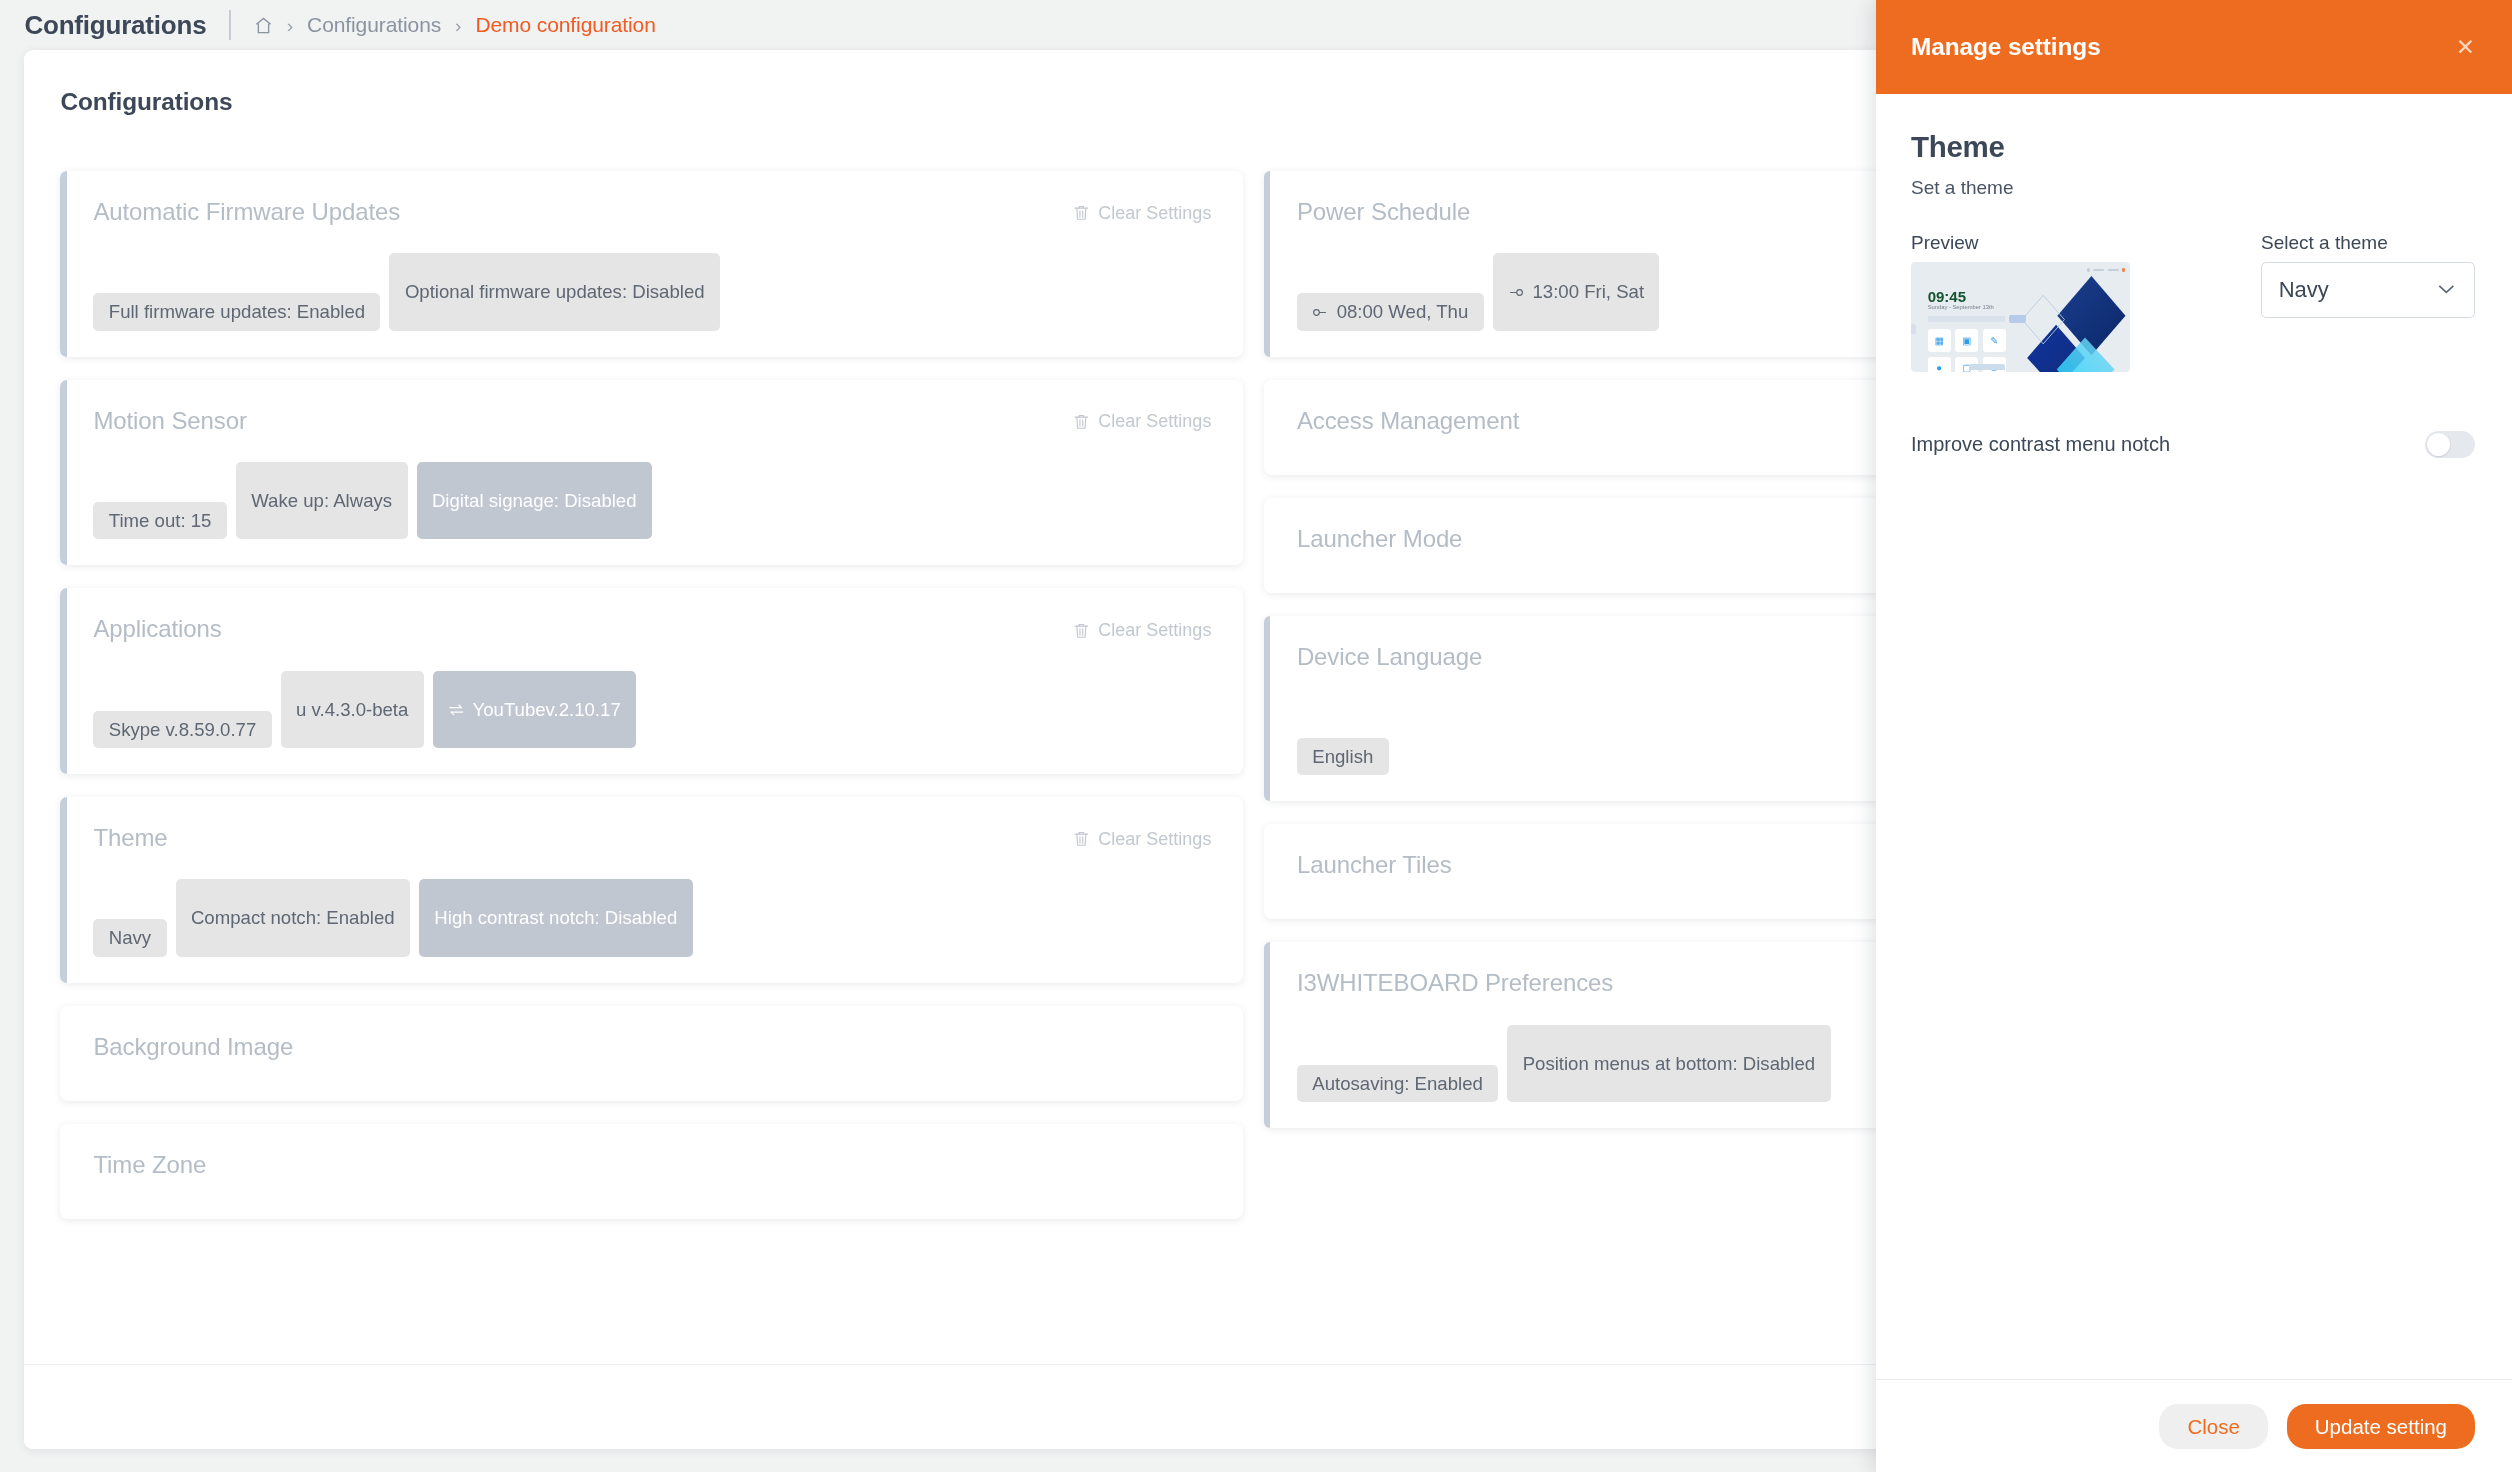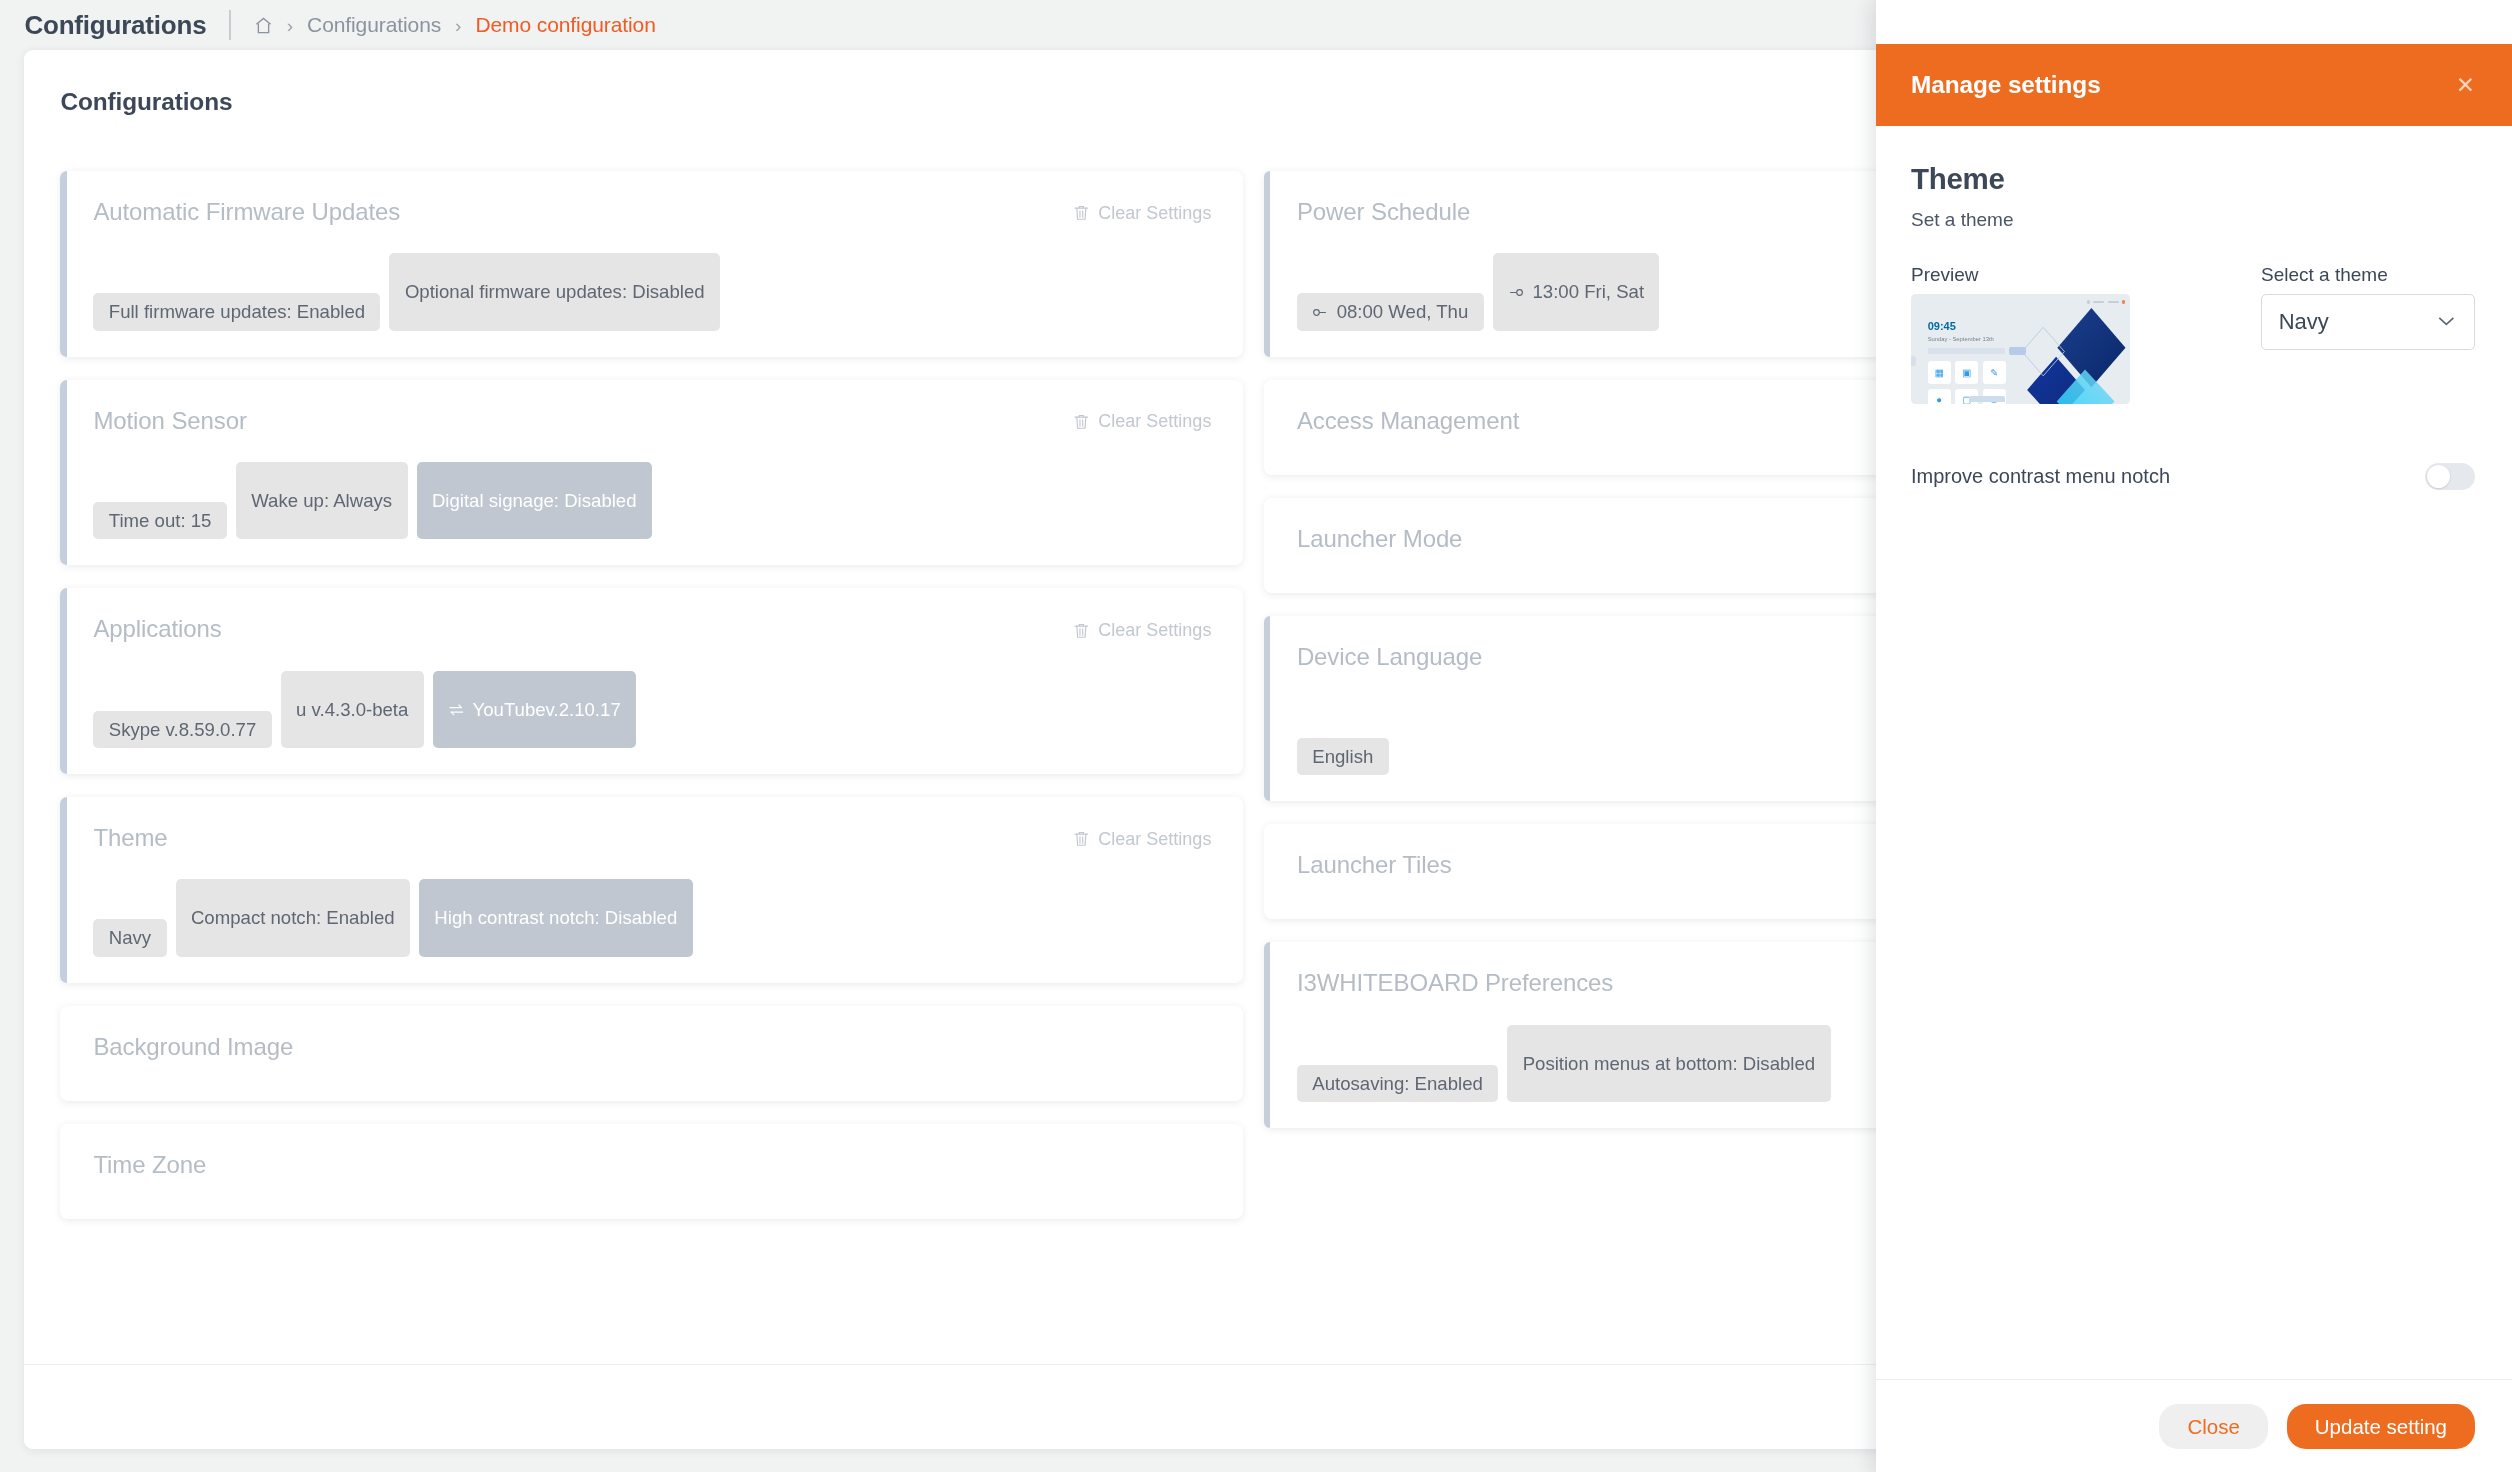--- a/index.html
+++ b/index.html
@@ -153,14 +153,13 @@
     flex-direction: column;
   }
   .drawer-head {
-    height: 82px;
+    height: 94px;
     background: #ee6c1f;
     display: flex;
     align-items: center;
     justify-content: space-between;
     padding: 0 37px 0 35px;
     flex: 0 0 auto;
-    margin-top: 44px;
   }
   .drawer-title {
     font-size: 24.4px;

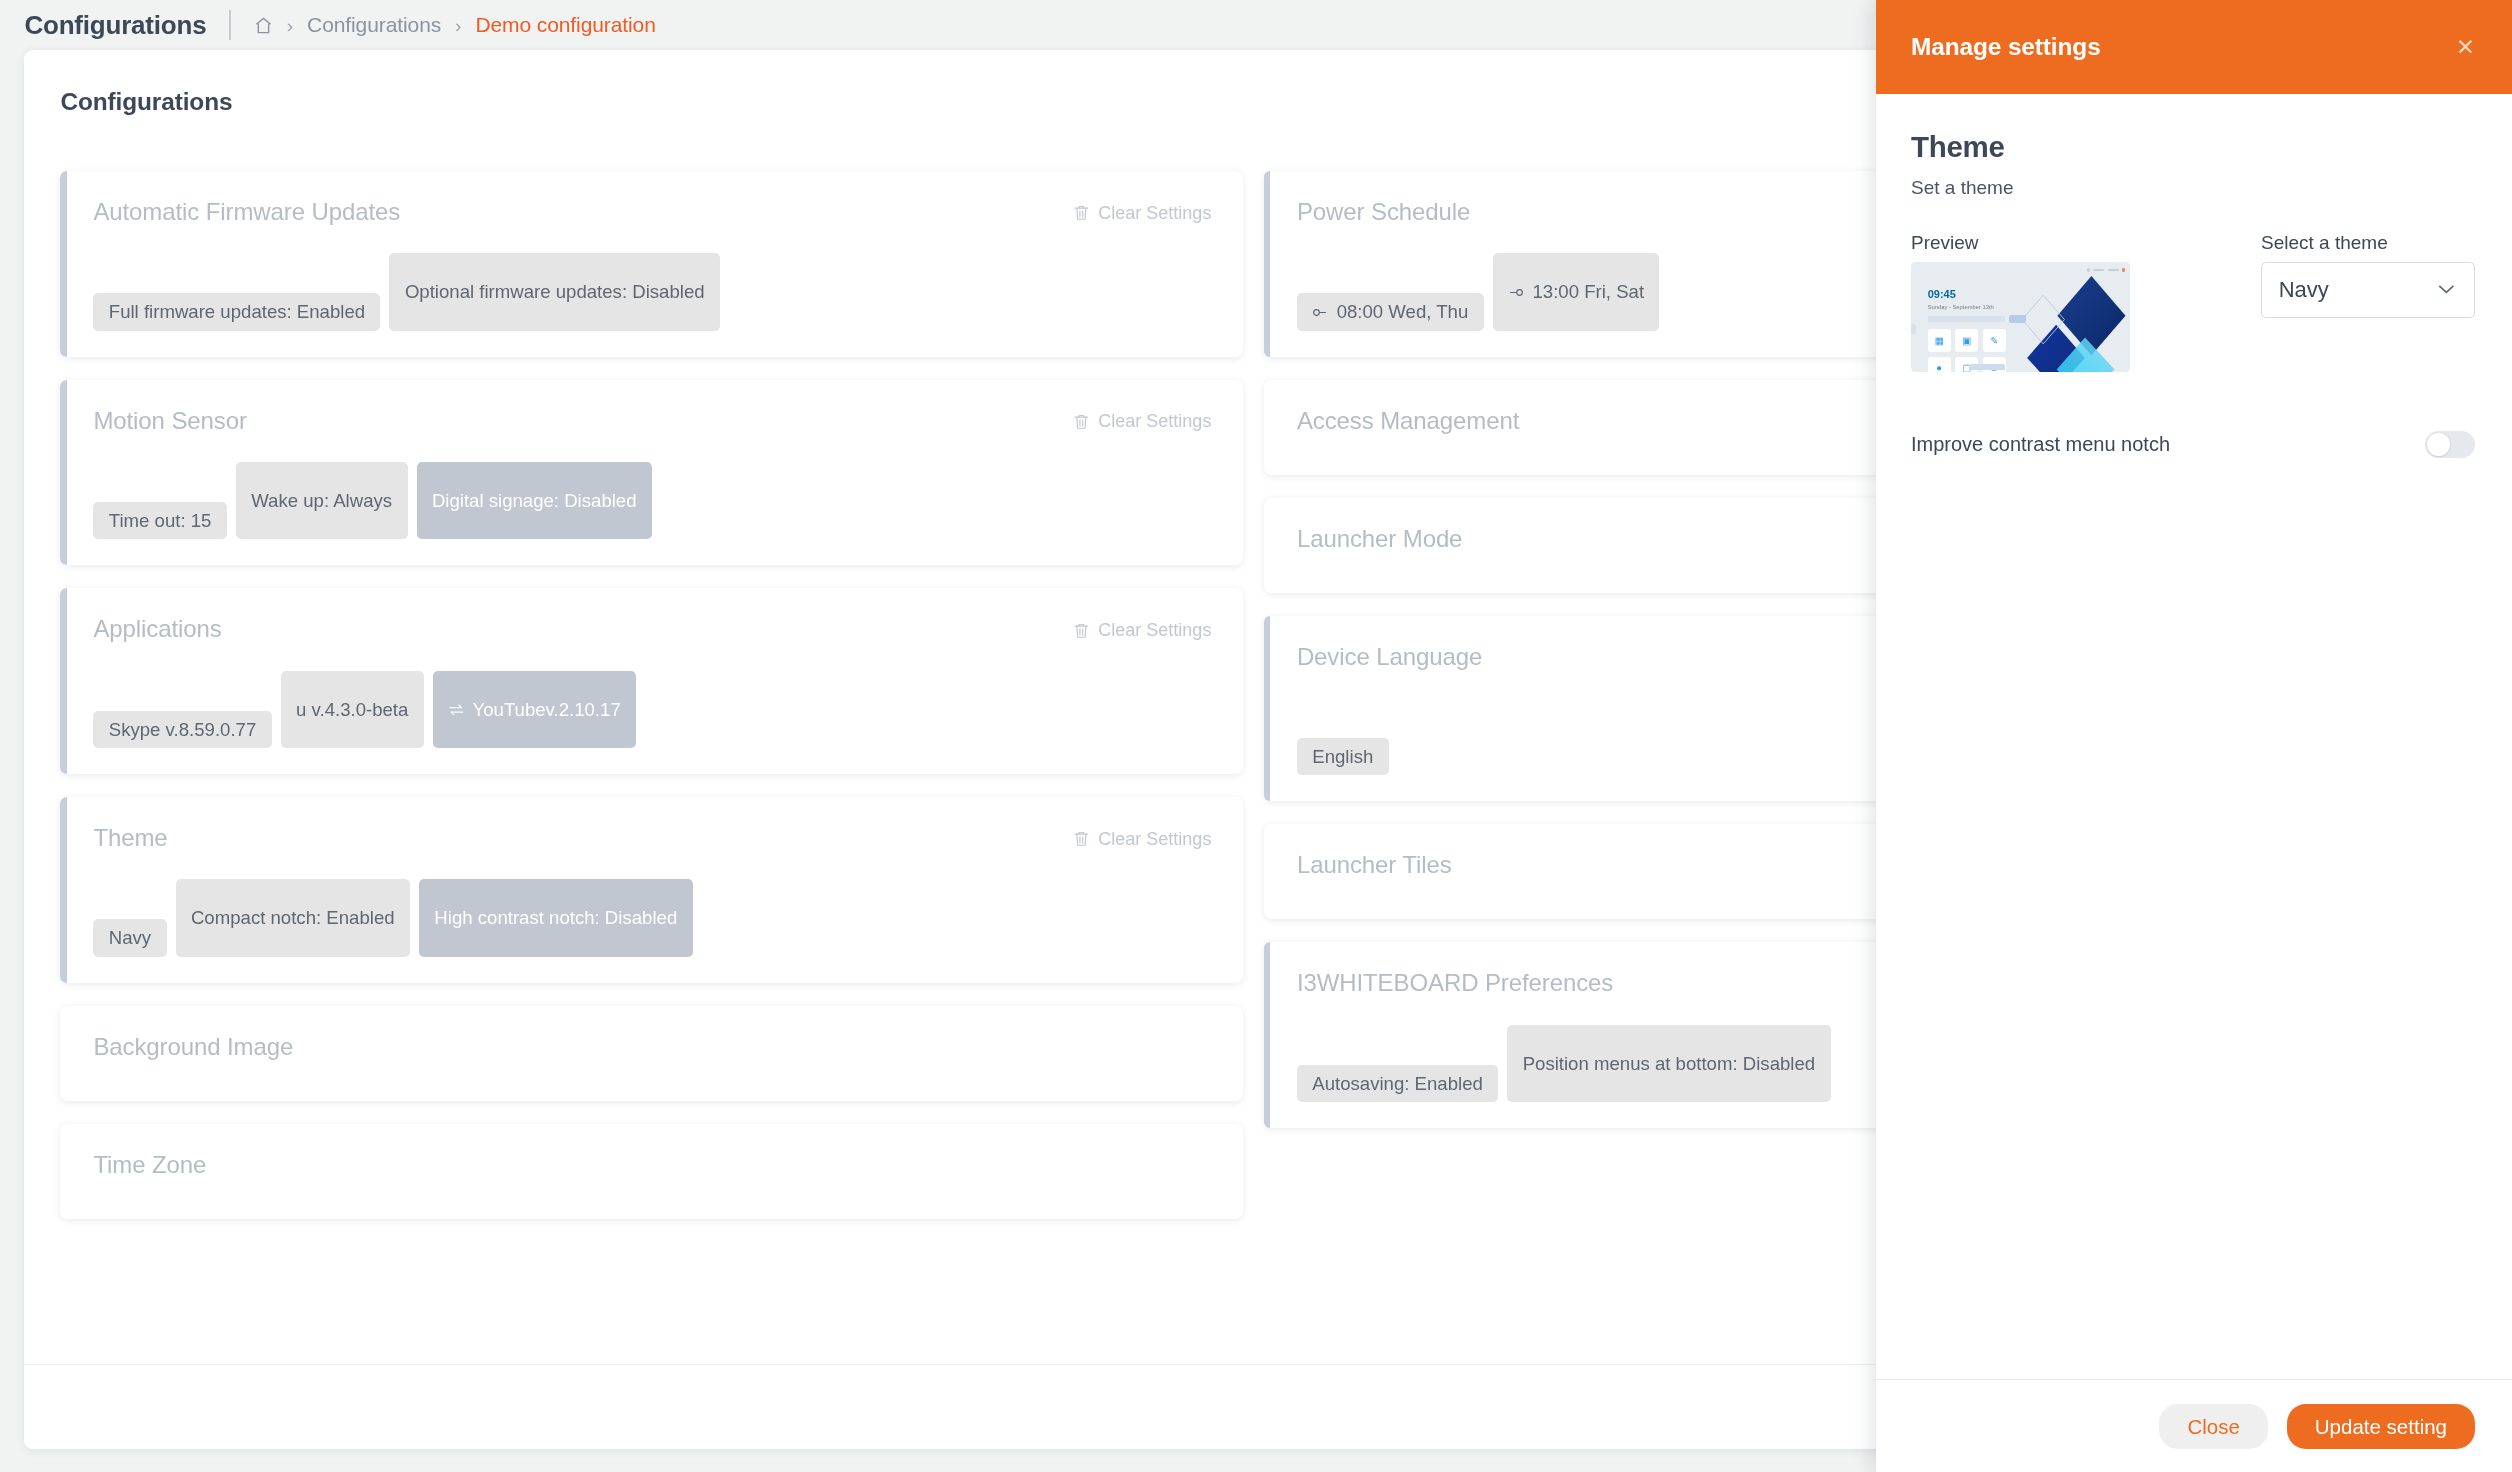--- a/index.html
+++ b/index.html
@@ -213,9 +213,9 @@
   .pv-clock {
     position: absolute;
     left: 16.7px; top: 27px;
-    font-size: 11px;
+    font-size: 15px;
     font-weight: bold;
-    color: #0369a1;
+    color: #14532d;
     line-height: 1;
   }
   .pv-date {

